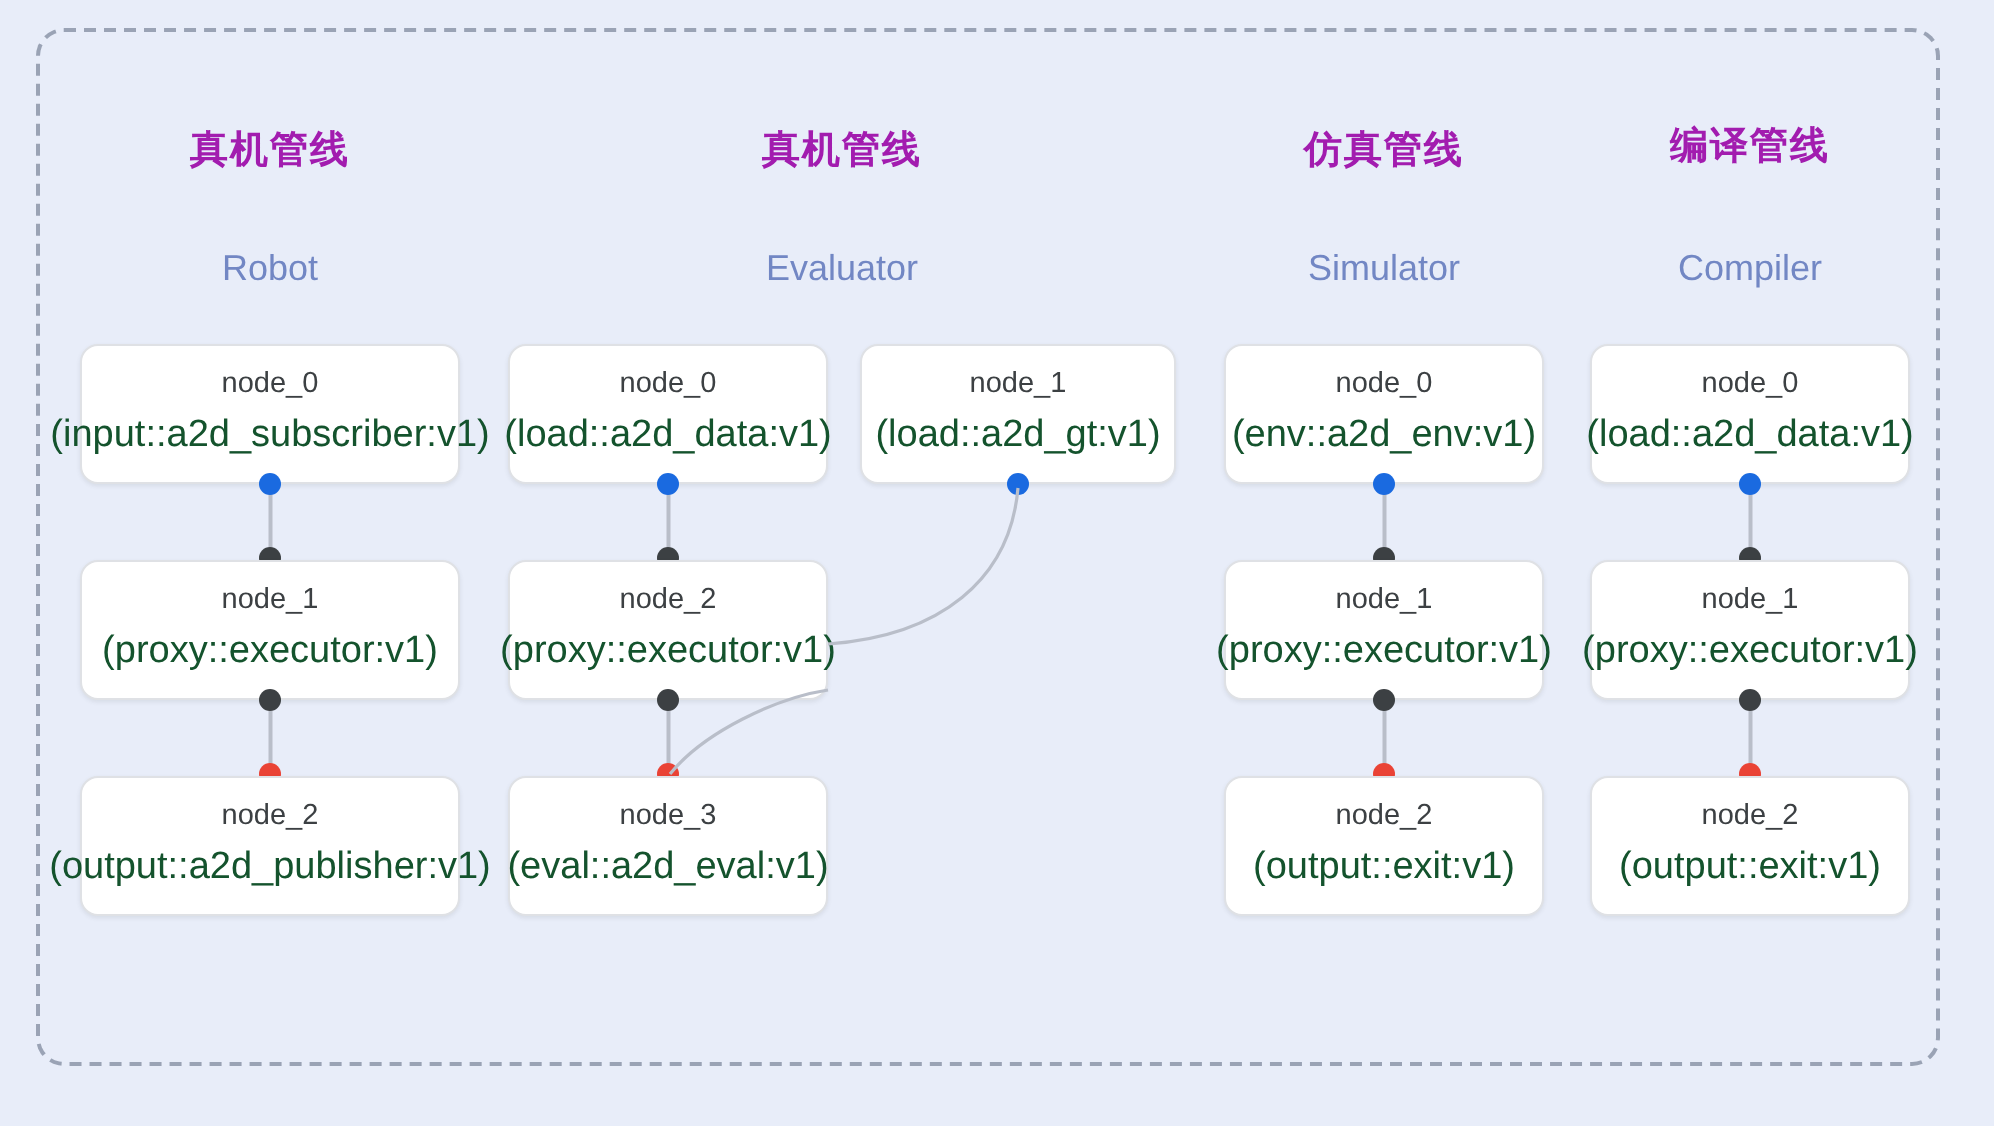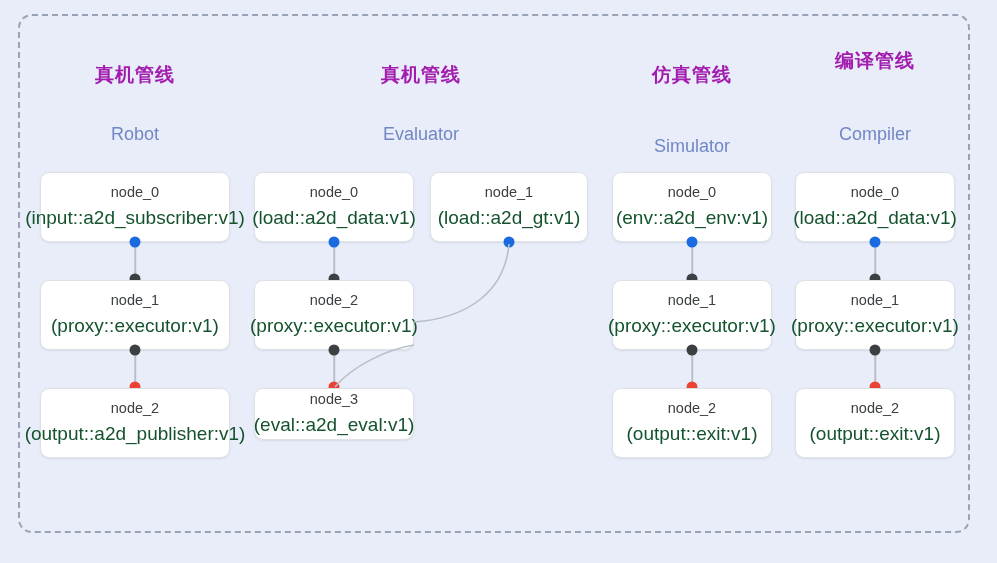--- a/index.html
+++ b/index.html
@@ -177,7 +177,7 @@
     <div class="node-sub">(output::exit:v1)</div>
   </div>
 
-  <div class="col-title" style="left:795px; top:48px; width:160px;font-family:Liberation Serif, serif;">编译管线</div>
+  <div class="col-title" style="left:795px; top:60px; width:160px;font-family:Liberation Serif, serif;">编译管线</div>
   <div class="col-subtitle" style="left:795px; top:124px; width:160px;">Compiler</div>
 
   <div class="node-box" style="left:795px; top:172px; width:160px; height:70px;">

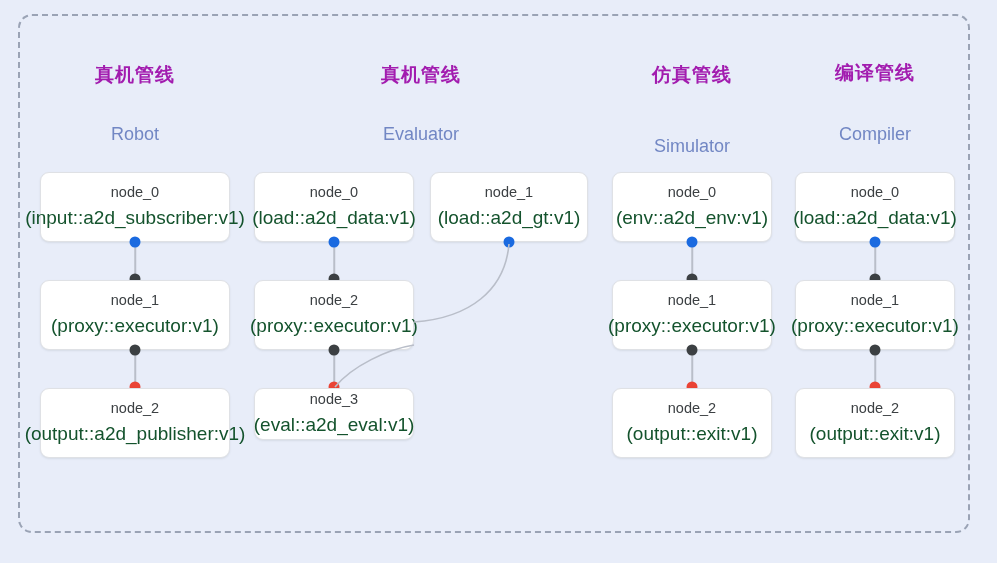--- a/index.html
+++ b/index.html
@@ -154,7 +154,7 @@
   </div>
 
   <div class="col-title" style="left:612px; top:62px; width:160px;">仿真管线</div>
-  <div class="col-subtitle" style="left:612px; top:136px; width:160px;">Simulator</div>
+  <div class="col-subtitle" style="left:612px; top:124px; width:160px;">Simulator</div>
 
   <div class="node-box" style="left:612px; top:172px; width:160px; height:70px;">
     <div class="node-title">node_0</div>

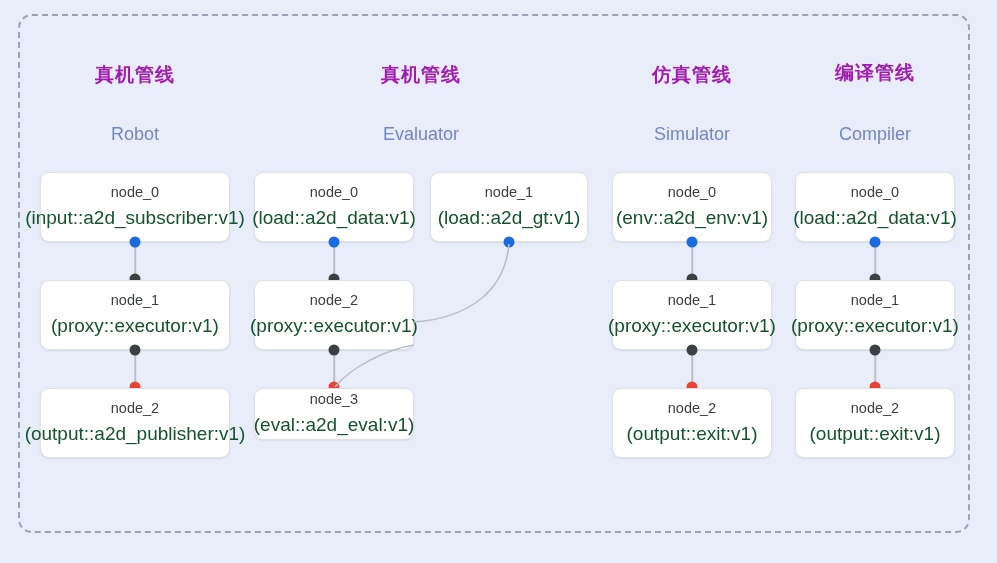--- a/index.html
+++ b/index.html
@@ -148,7 +148,7 @@
   <div class="dot dark" style="left:334px; top:350px;"></div>
   <div class="dot red" style="left:334px; top:387px;"></div>
 
-  <div class="node-box" style="left:254px; top:388px; width:160px; height:52px;">
+  <div class="node-box" style="left:254px; top:388px; width:160px; height:70px;">
     <div class="node-title">node_3</div>
     <div class="node-sub">(eval::a2d_eval:v1)</div>
   </div>

